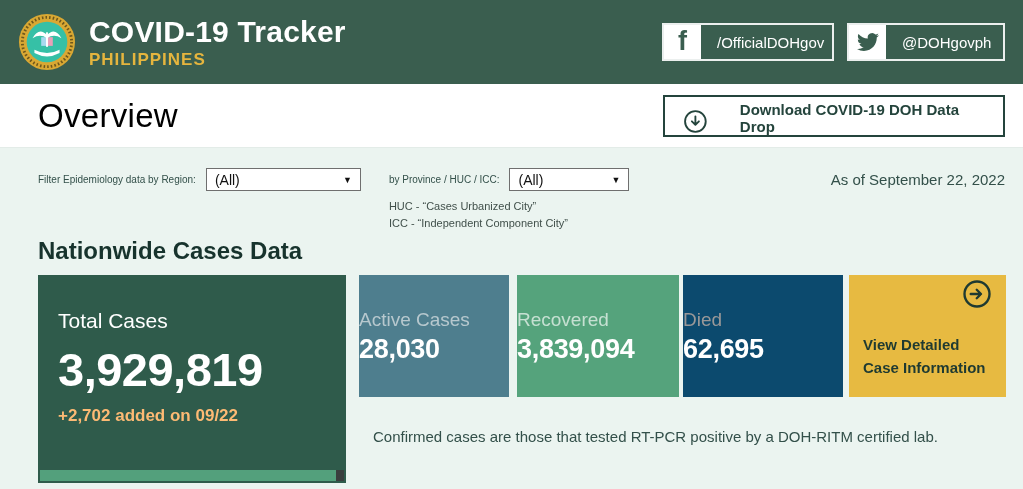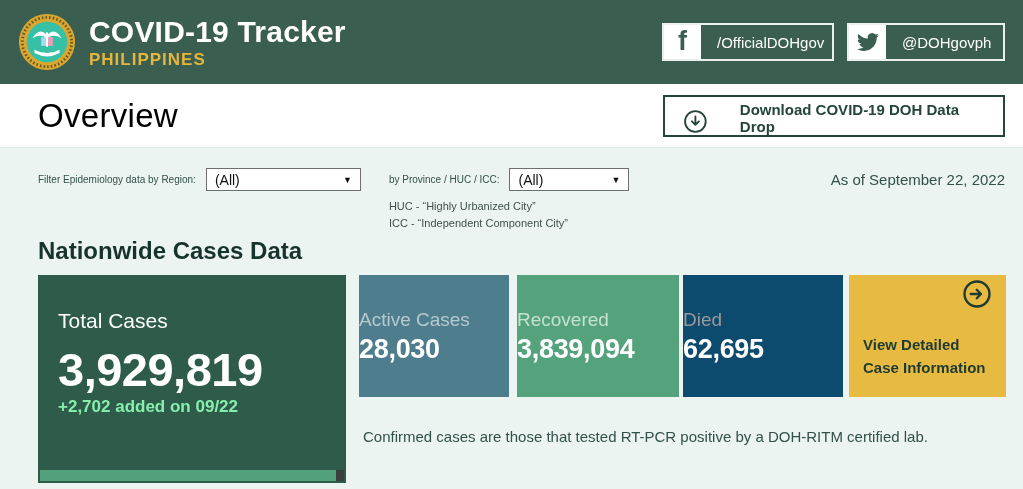--- a/index.html
+++ b/index.html
@@ -138,7 +138,7 @@
           </div>
         </div>
         <div class="notes">
-          <div>HUC - “Highly Urbanized City”</div>
+          <div>HUC - “Cases Urbanized City”</div>
           <div>ICC - “Independent Component City”</div>
         </div>
       </div>

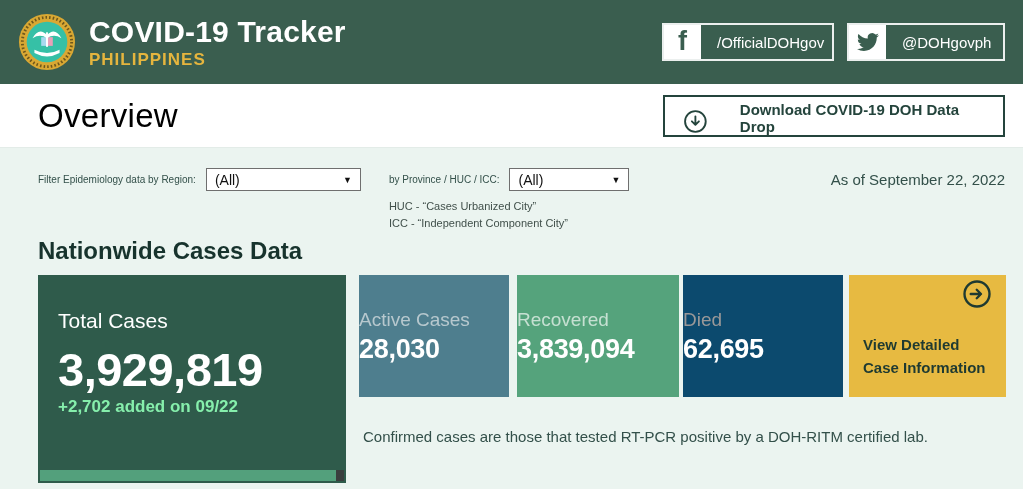--- a/index.html
+++ b/index.html
@@ -49,7 +49,7 @@
   .total-card { position:relative; width:308px; height:208px; background:#2f5b4b; padding:34px 20px 0; margin-right:13px; flex:none; }
   .total-label { color:#ffffff; font-size:21px; }
   .total-value { color:#ffffff; font-size:47px; font-weight:700; letter-spacing:-.5px; margin-top:9px; }
-  .total-delta { color:#86efac; font-size:17px; font-weight:700; }
+  .total-delta { color:#fdba74; font-size:17px; font-weight:700; margin-top:9px; }
   .total-strip { position:absolute; left:2px; right:2px; bottom:2px; height:11px; background:#53a07c; }
   .strip-cap { position:absolute; right:0; top:0; bottom:0; width:8px; background:#3a3f3e; }
 

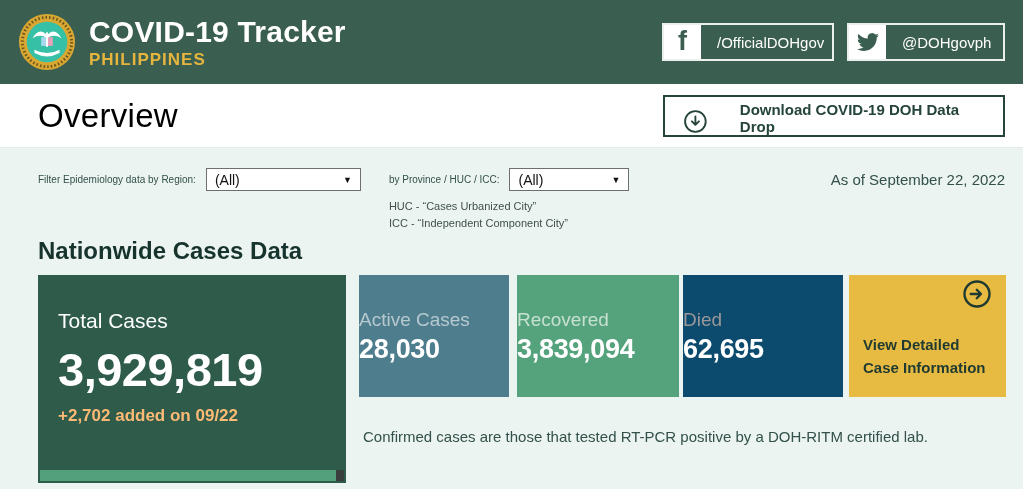--- a/index.html
+++ b/index.html
@@ -68,7 +68,7 @@
   .detail-icon { align-self:flex-end; }
   .detail-text { margin-top:auto; color:#1f3a31; font-size:15px; font-weight:700; line-height:1.5; }
 
-  .footnote { margin-top:31px; margin-left:4px; color:#33504a; font-size:15px; }
+  .footnote { margin-top:31px; margin-left:14px; color:#33504a; font-size:15px; }
 </style>
 </head>
 <body>

